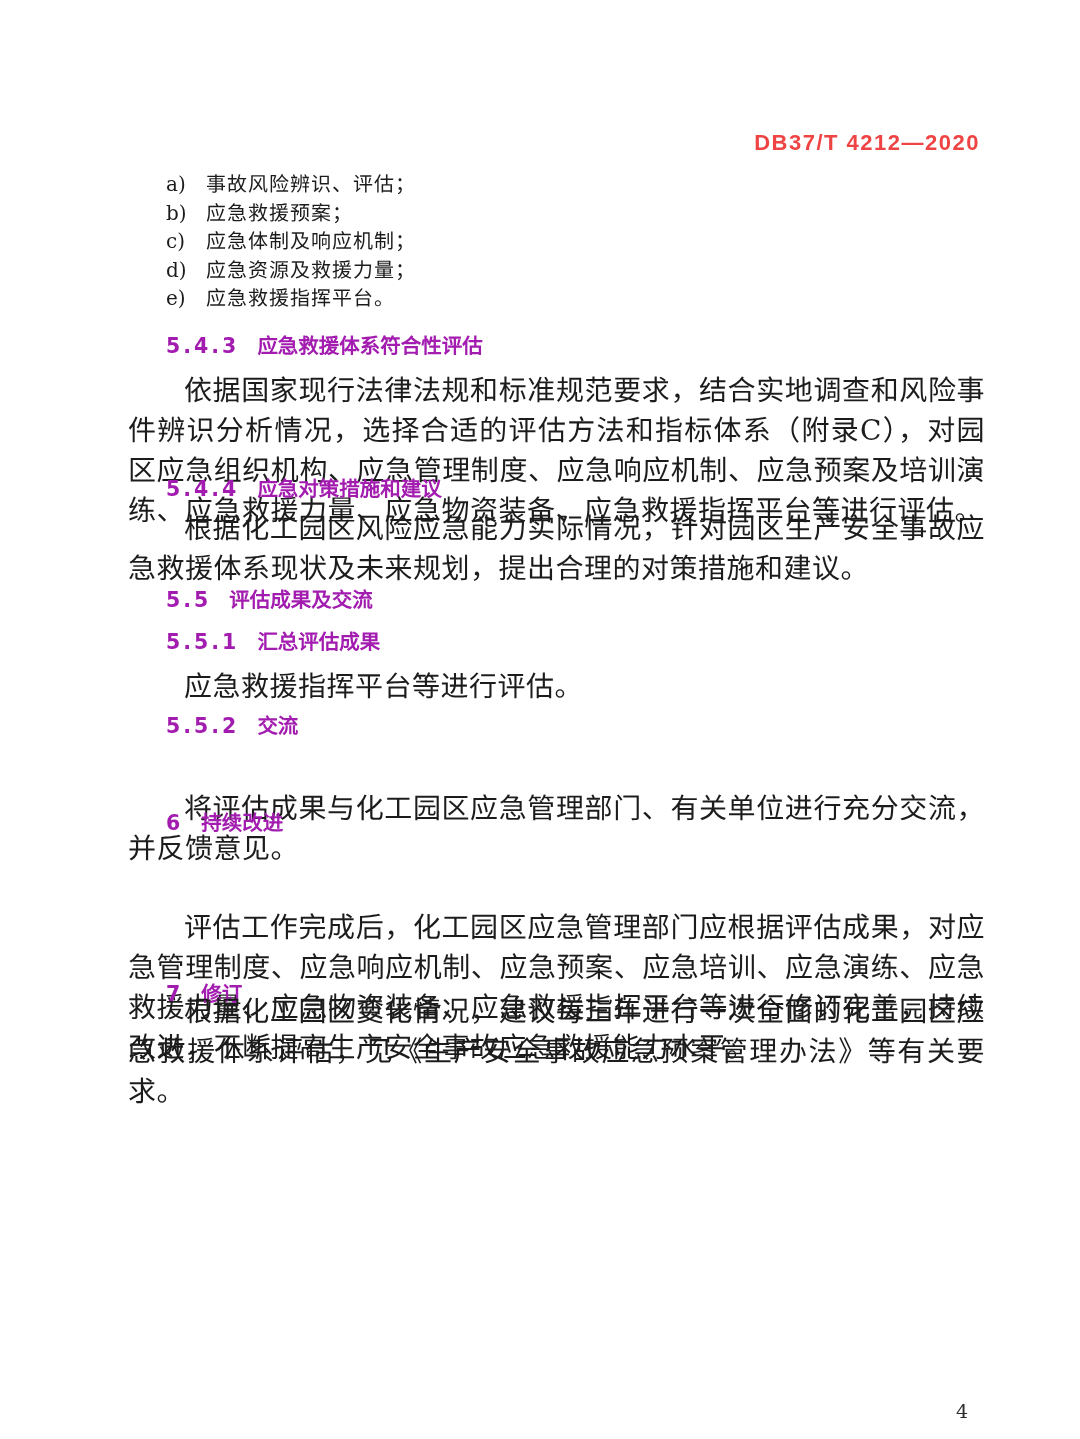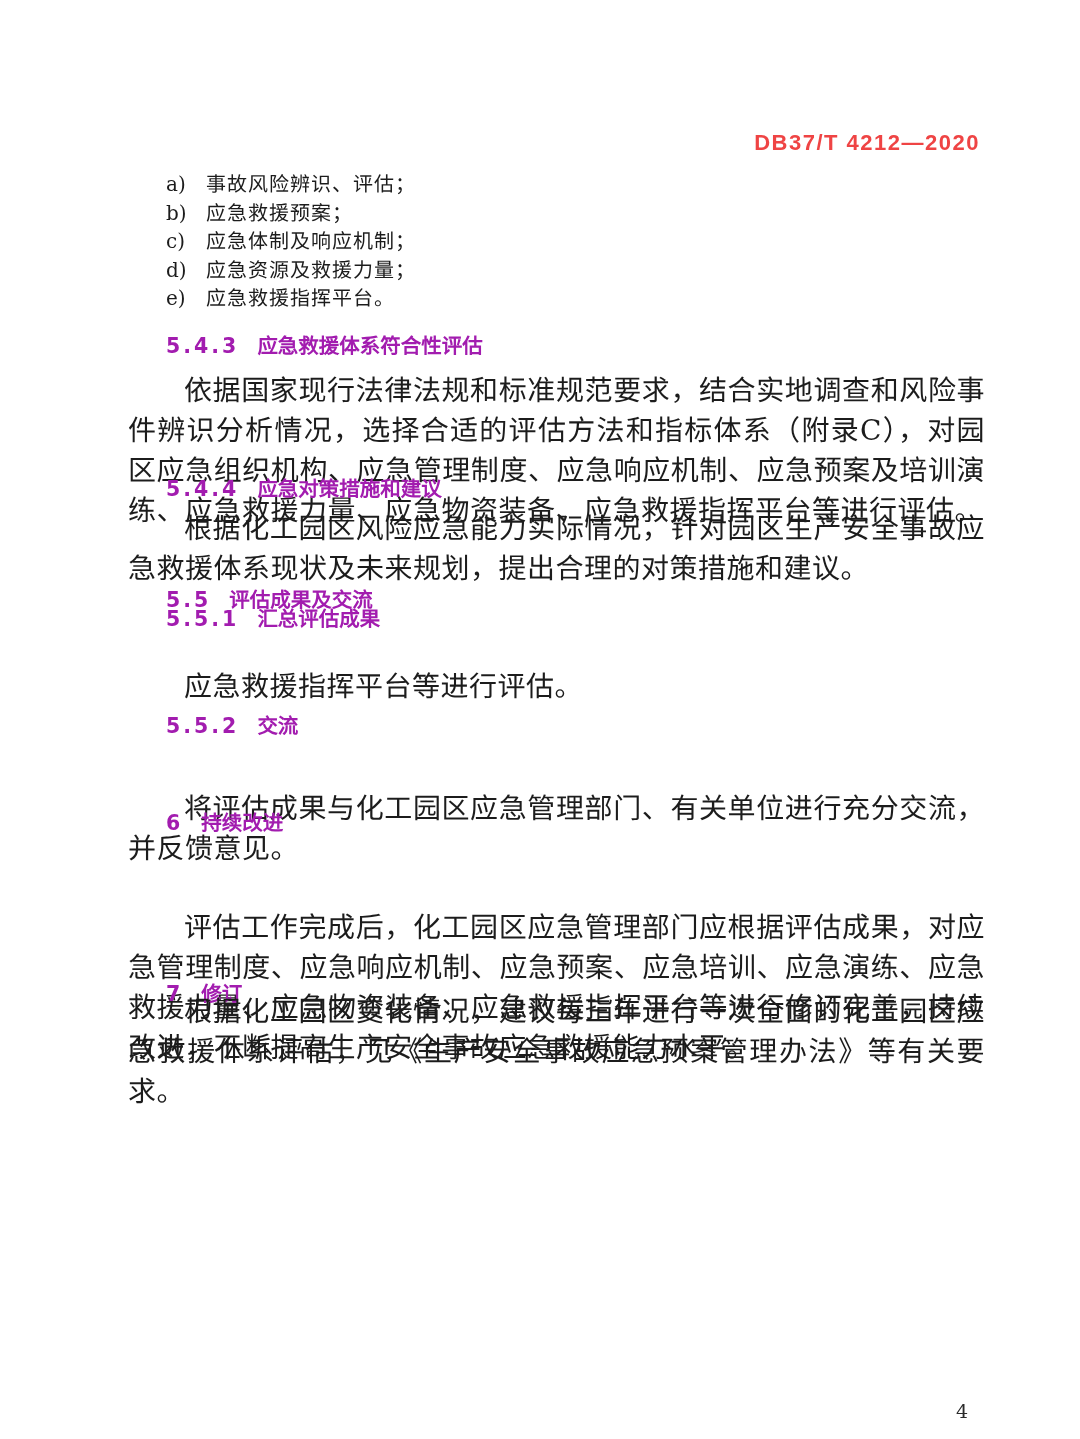--- a/index.html
+++ b/index.html
@@ -129,7 +129,7 @@
     <span class="sec-num">5.5</span><span>评估成果及交流</span>
   </div>
 
-  <div class="sec-heading" style="top:606px">
+  <div class="sec-heading" style="top:629px">
     <span class="sec-num">5.5.1</span><span>汇总评估成果</span>
   </div>
   <div class="para" style="top:667px">应急救援指挥平台等进行评估。</div>

